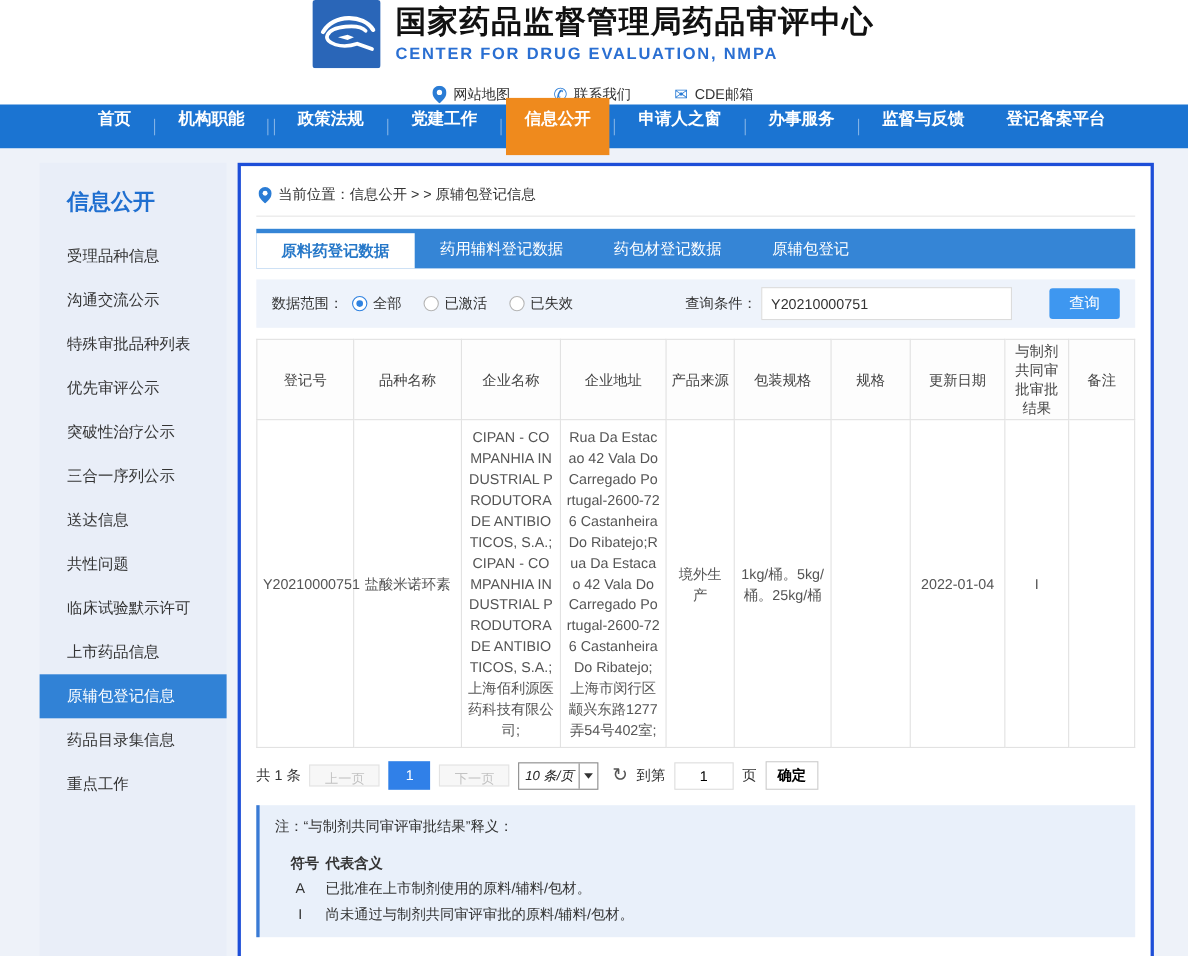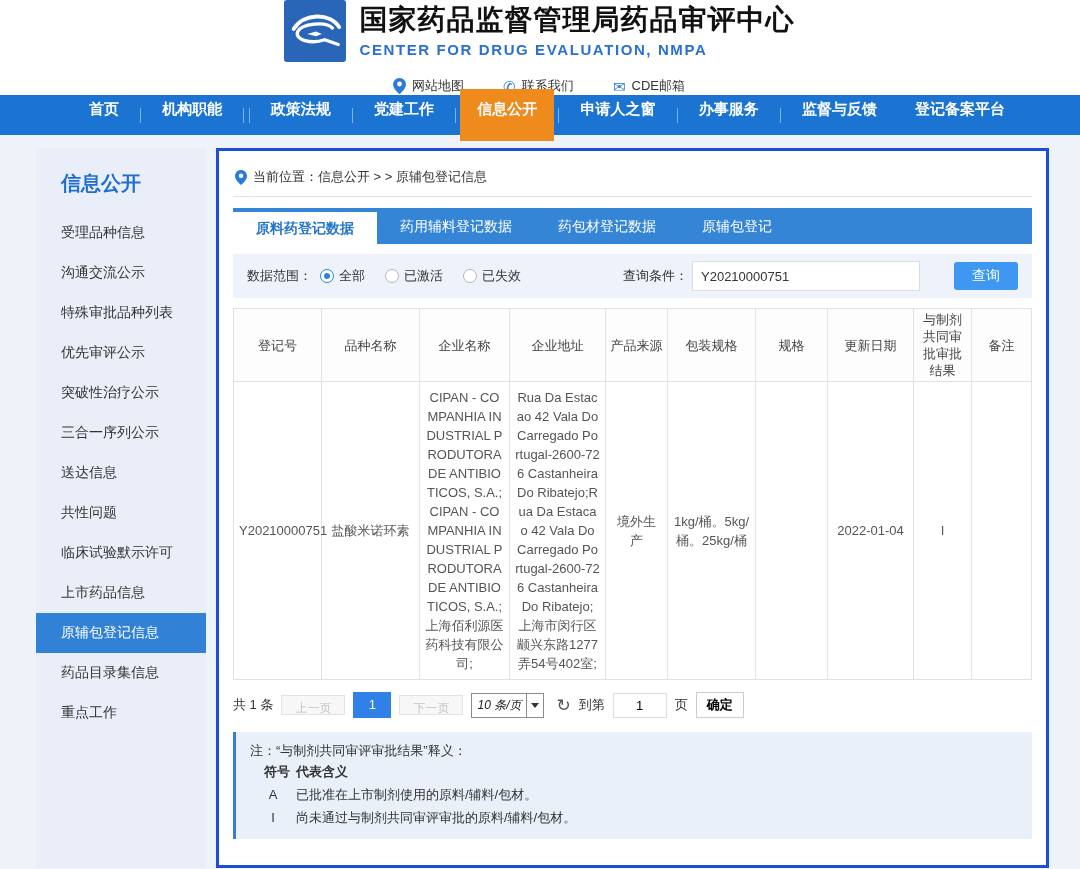--- a/index.html
+++ b/index.html
@@ -78,7 +78,7 @@
   .confirm-btn { height: 26px; padding: 0 10px; border: 1px solid #ccc; background: #fff; font-size: 13px; font-weight: bold; cursor: pointer; font-family: Liberation Mono, monospace; }
   
   .note { margin-top: 14px; background: #e9f0fa; border-left: 3px solid #3a7bd5; padding: 9px 14px 11px; font-size: 13px; color: #333; line-height: 20px; }
-  .note-header { display: flex; font-weight: bold; margin-top: 1px; }
+  .note-header { display: flex; font-weight: bold; margin-top: 14px; }
   .note-row { display: flex; margin-top: 3px; }
   .note-sym { width: 46px; text-align: center; flex-shrink: 0; }
   .note-sym.hdr { text-align: left; padding-left: 14px; width: 46px; }

